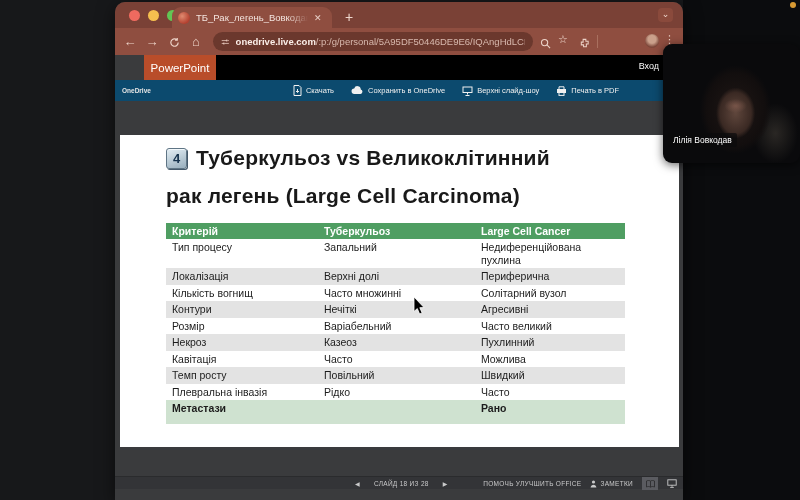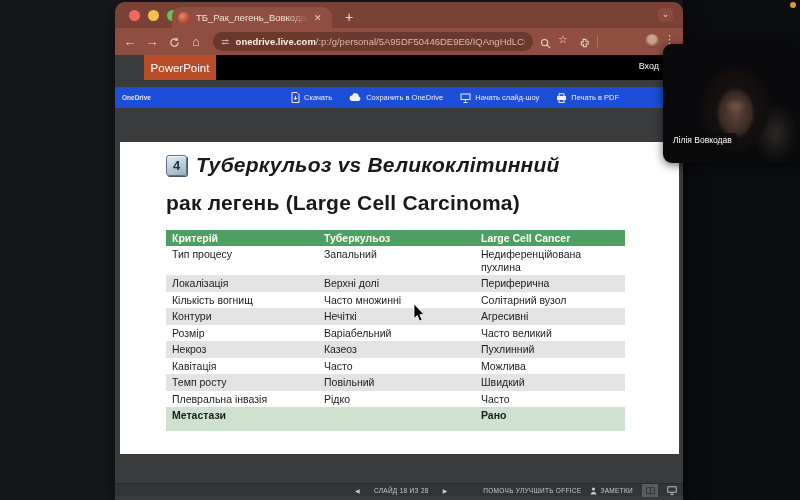--- a/index.html
+++ b/index.html
@@ -48,7 +48,7 @@
                color:#fff; font-size:11.5px; display:flex; align-items:center; justify-content:center; }
   .signin { position:absolute; right:24px; top:6px; color:#fff; font-size:9px;padding-left:28px; }
 
-  .cmdbar { position:relative; height:21px; background:#1d4ed8;margin-top:7px; }
+  .cmdbar { position:relative; height:21px; background:#0c4a6e; }
   .onedrive { position:absolute; left:7px; top:7px; color:#e6e6e6; font-size:6.5px; font-weight:bold; }
   .cmds { position:absolute; right:64px; top:0; height:21px; display:flex; gap:17px; align-items:center; }
   .cmd { display:flex; align-items:center; gap:4px; color:#f0f0f0; font-size:7.5px; white-space:nowrap; }

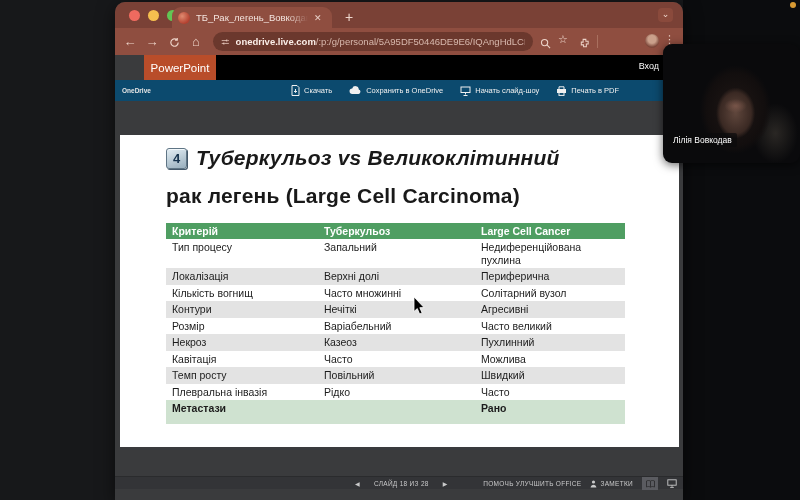--- a/index.html
+++ b/index.html
@@ -180,7 +180,7 @@
             <rect x="1" y="1" width="9" height="5.5" fill="none" stroke="#f0f0f0" stroke-width="1"></rect>
             <path d="M5.5 6.5v2M3.5 9.5h4" stroke="#f0f0f0" stroke-width="1"></path>
           </svg>
-        <span>Начать слайд-шоу</span>
+        <span>Верхні слайд-шоу</span>
       </div>
       <div class="cmd">
         <svg width="11" height="10" viewBox="0 0 11 10">

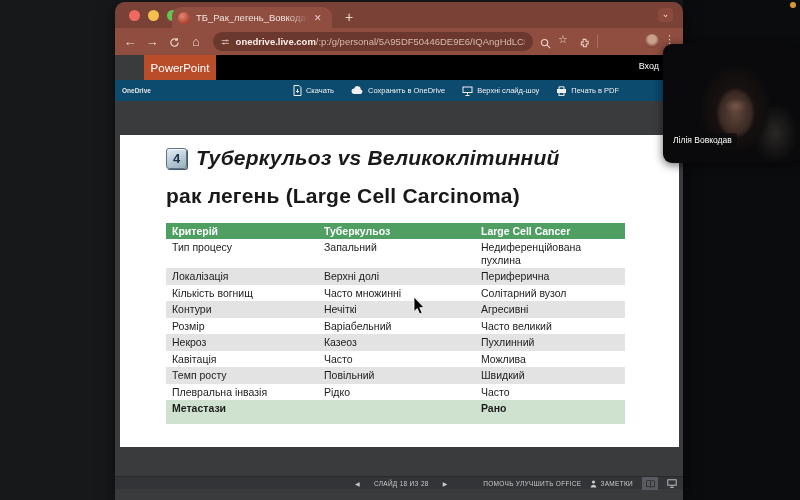--- a/index.html
+++ b/index.html
@@ -62,7 +62,7 @@
            background:linear-gradient(160deg,#dce8ef 10%,#9fb4c2 90%);
            border:1px solid #5f7585; box-shadow:1px 1px 0 #44586a, inset 0 1px 0 #f2f8fb;
            color:#16324d; font-size:13px; font-weight:bold; text-align:center; line-height:19px; }
-  .title-l1 { position:absolute; left:76px; top:11px; font-size:21px; font-weight:bold; color:#191919; letter-spacing:.2px;font-style:italic; }
+  .title-l1 { position:absolute; left:76px; top:11px; font-size:21px; font-weight:bold; color:#191919; letter-spacing:.2px; }
   .title-l2 { position:absolute; left:46px; top:49px; font-size:21px; font-weight:bold; color:#191919; letter-spacing:.2px; }
 
   table.cmp { position:absolute; left:46px; top:88px; width:459px; border-collapse:collapse; table-layout:fixed; }

